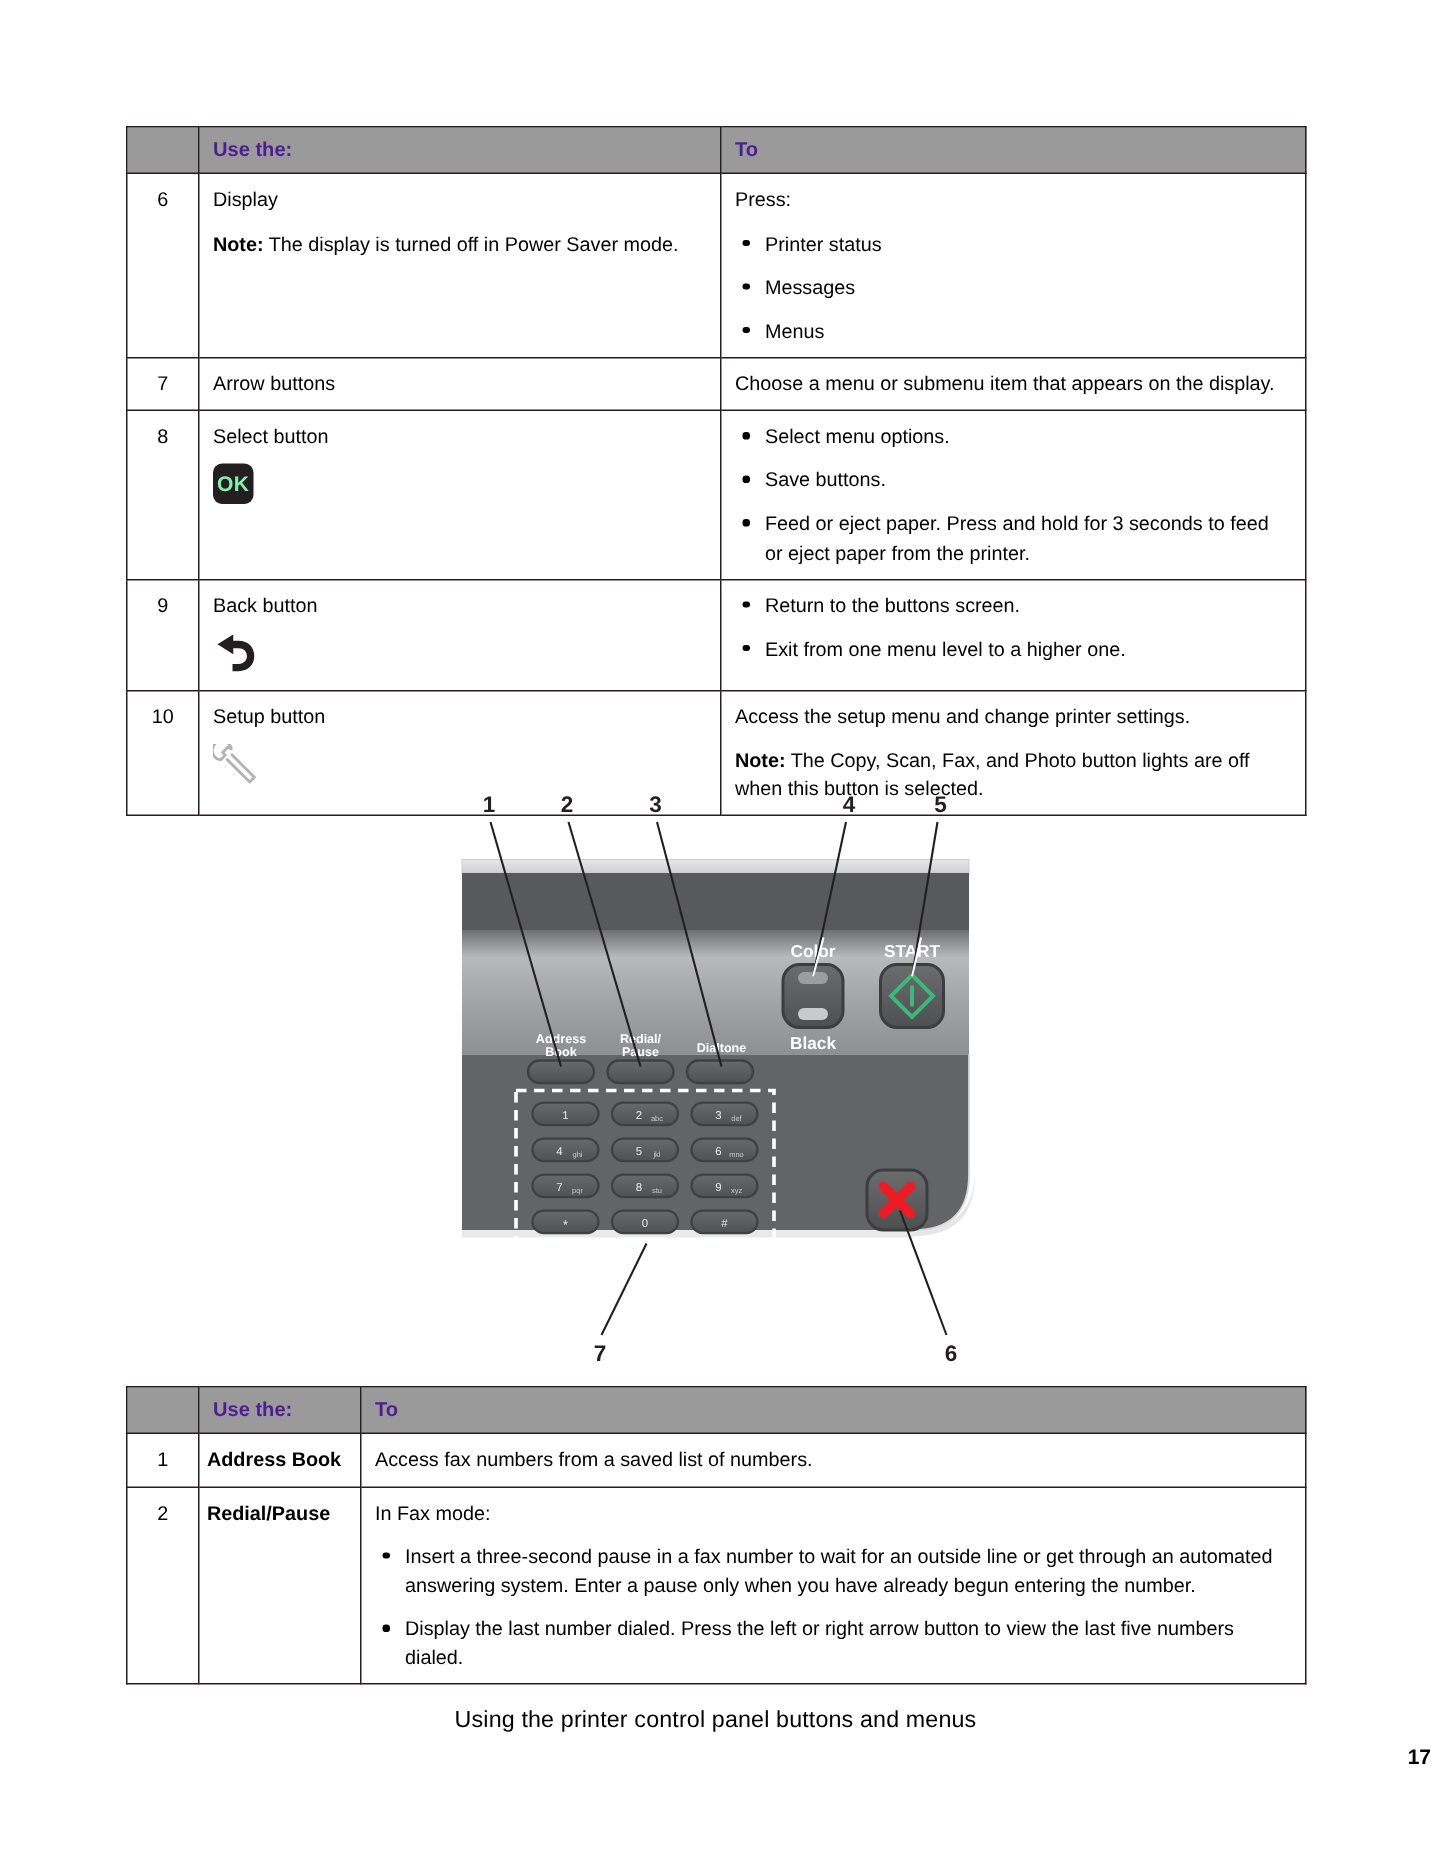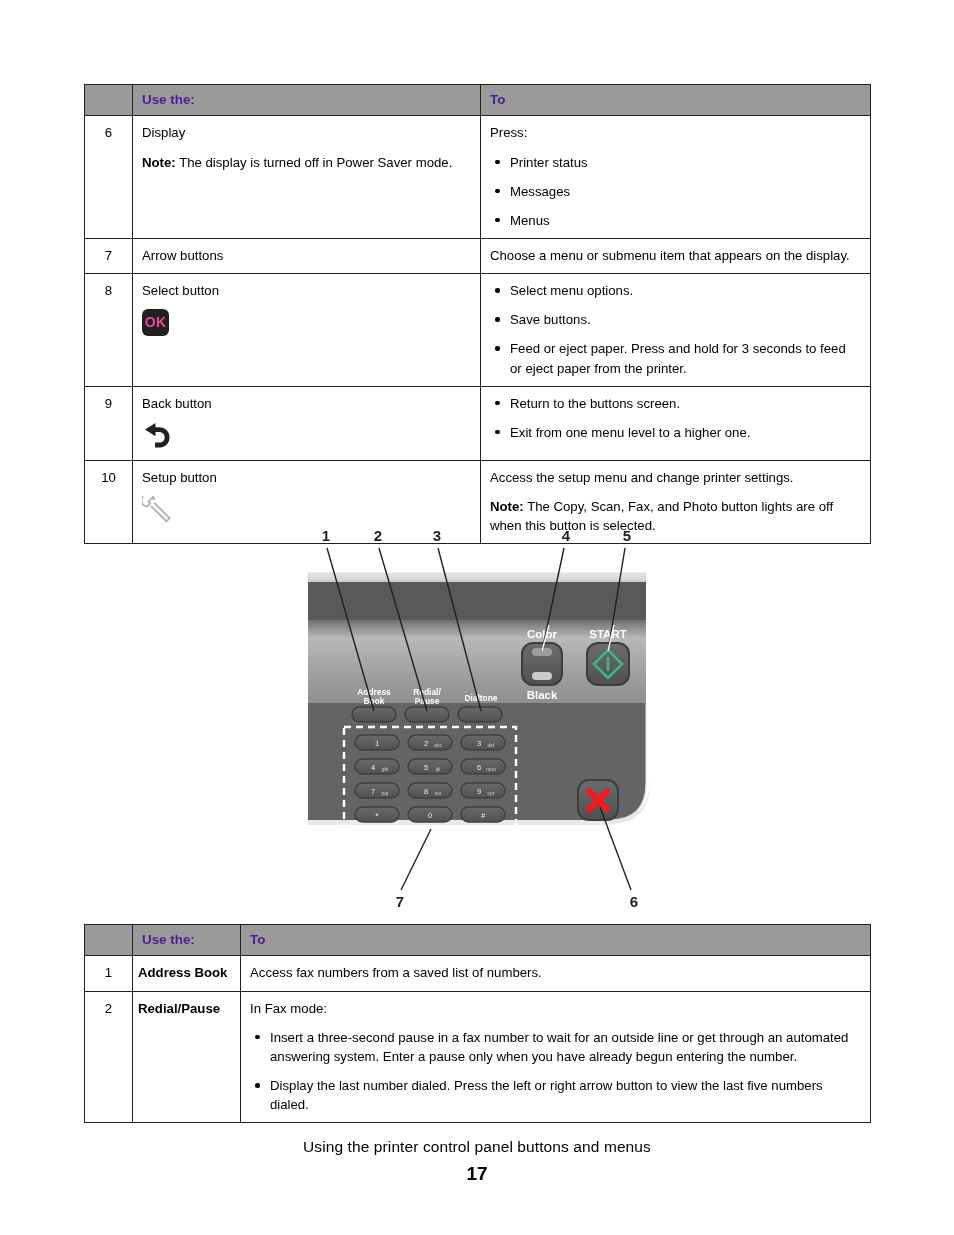--- a/index.html
+++ b/index.html
@@ -100,7 +100,7 @@
     height: 27px;
     background: #231f20;
     border-radius: 6px;
-    color: #ec4899;
+    color: #86efac;
     font-weight: bold;
     font-size: 14px;
     line-height: 27px;

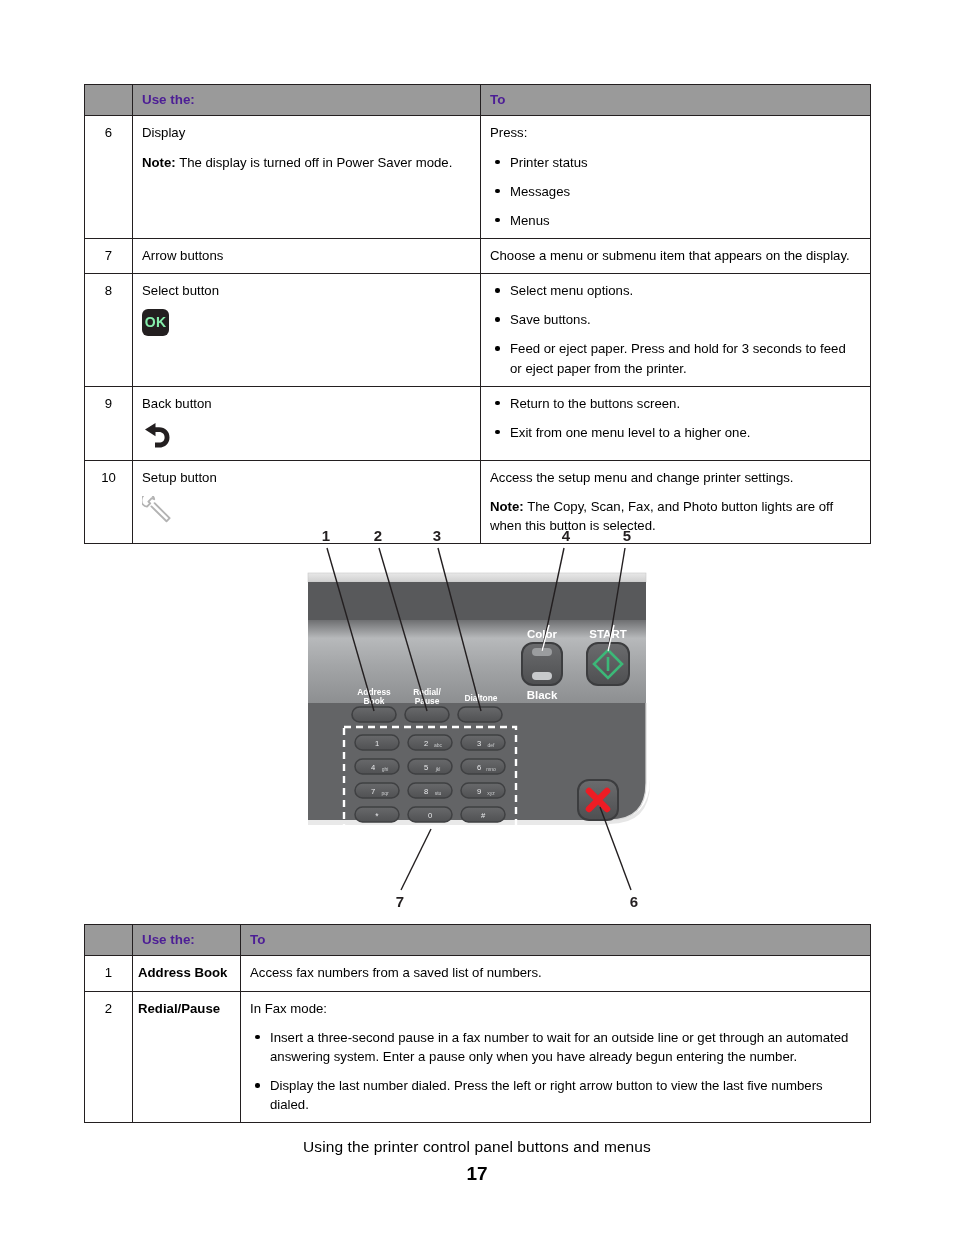--- a/index.html
+++ b/index.html
@@ -134,8 +134,9 @@
   }
   #footer-page {
     top: 1163px;
-    font-size: 19px;
+    font-size: 14px;
     font-weight: bold;
+    text-align: right;
   }
 </style>
 </head>

